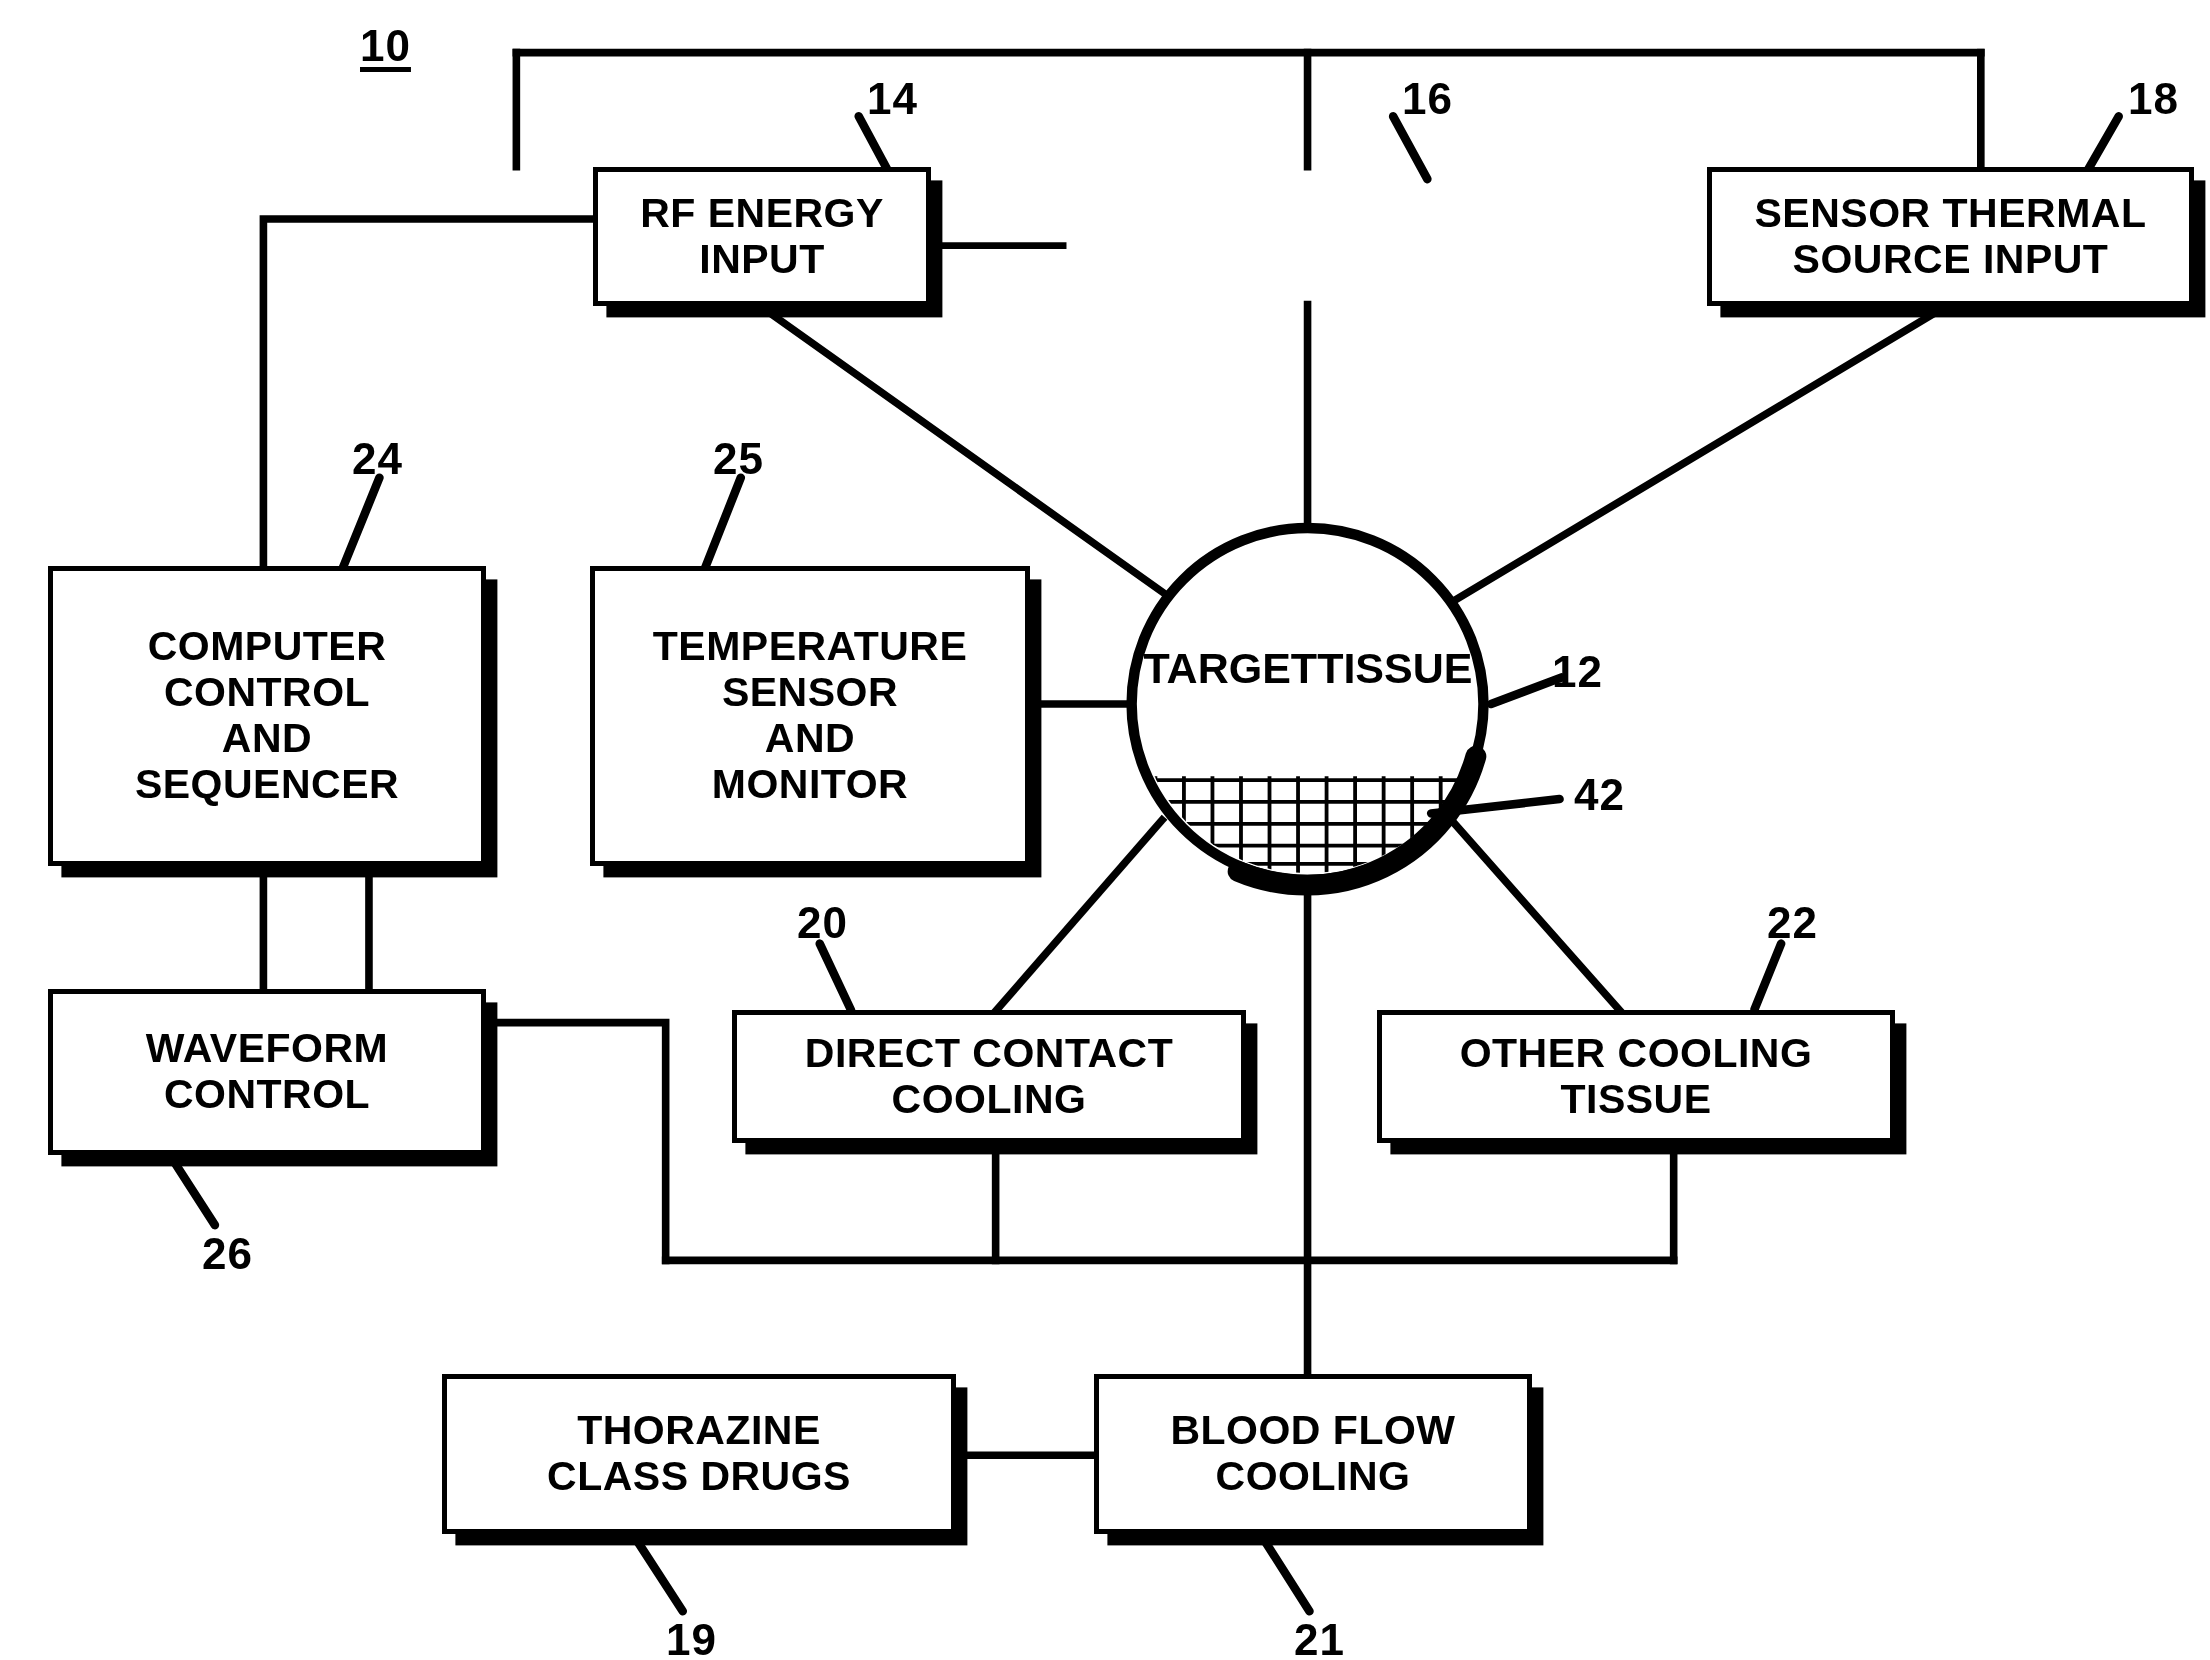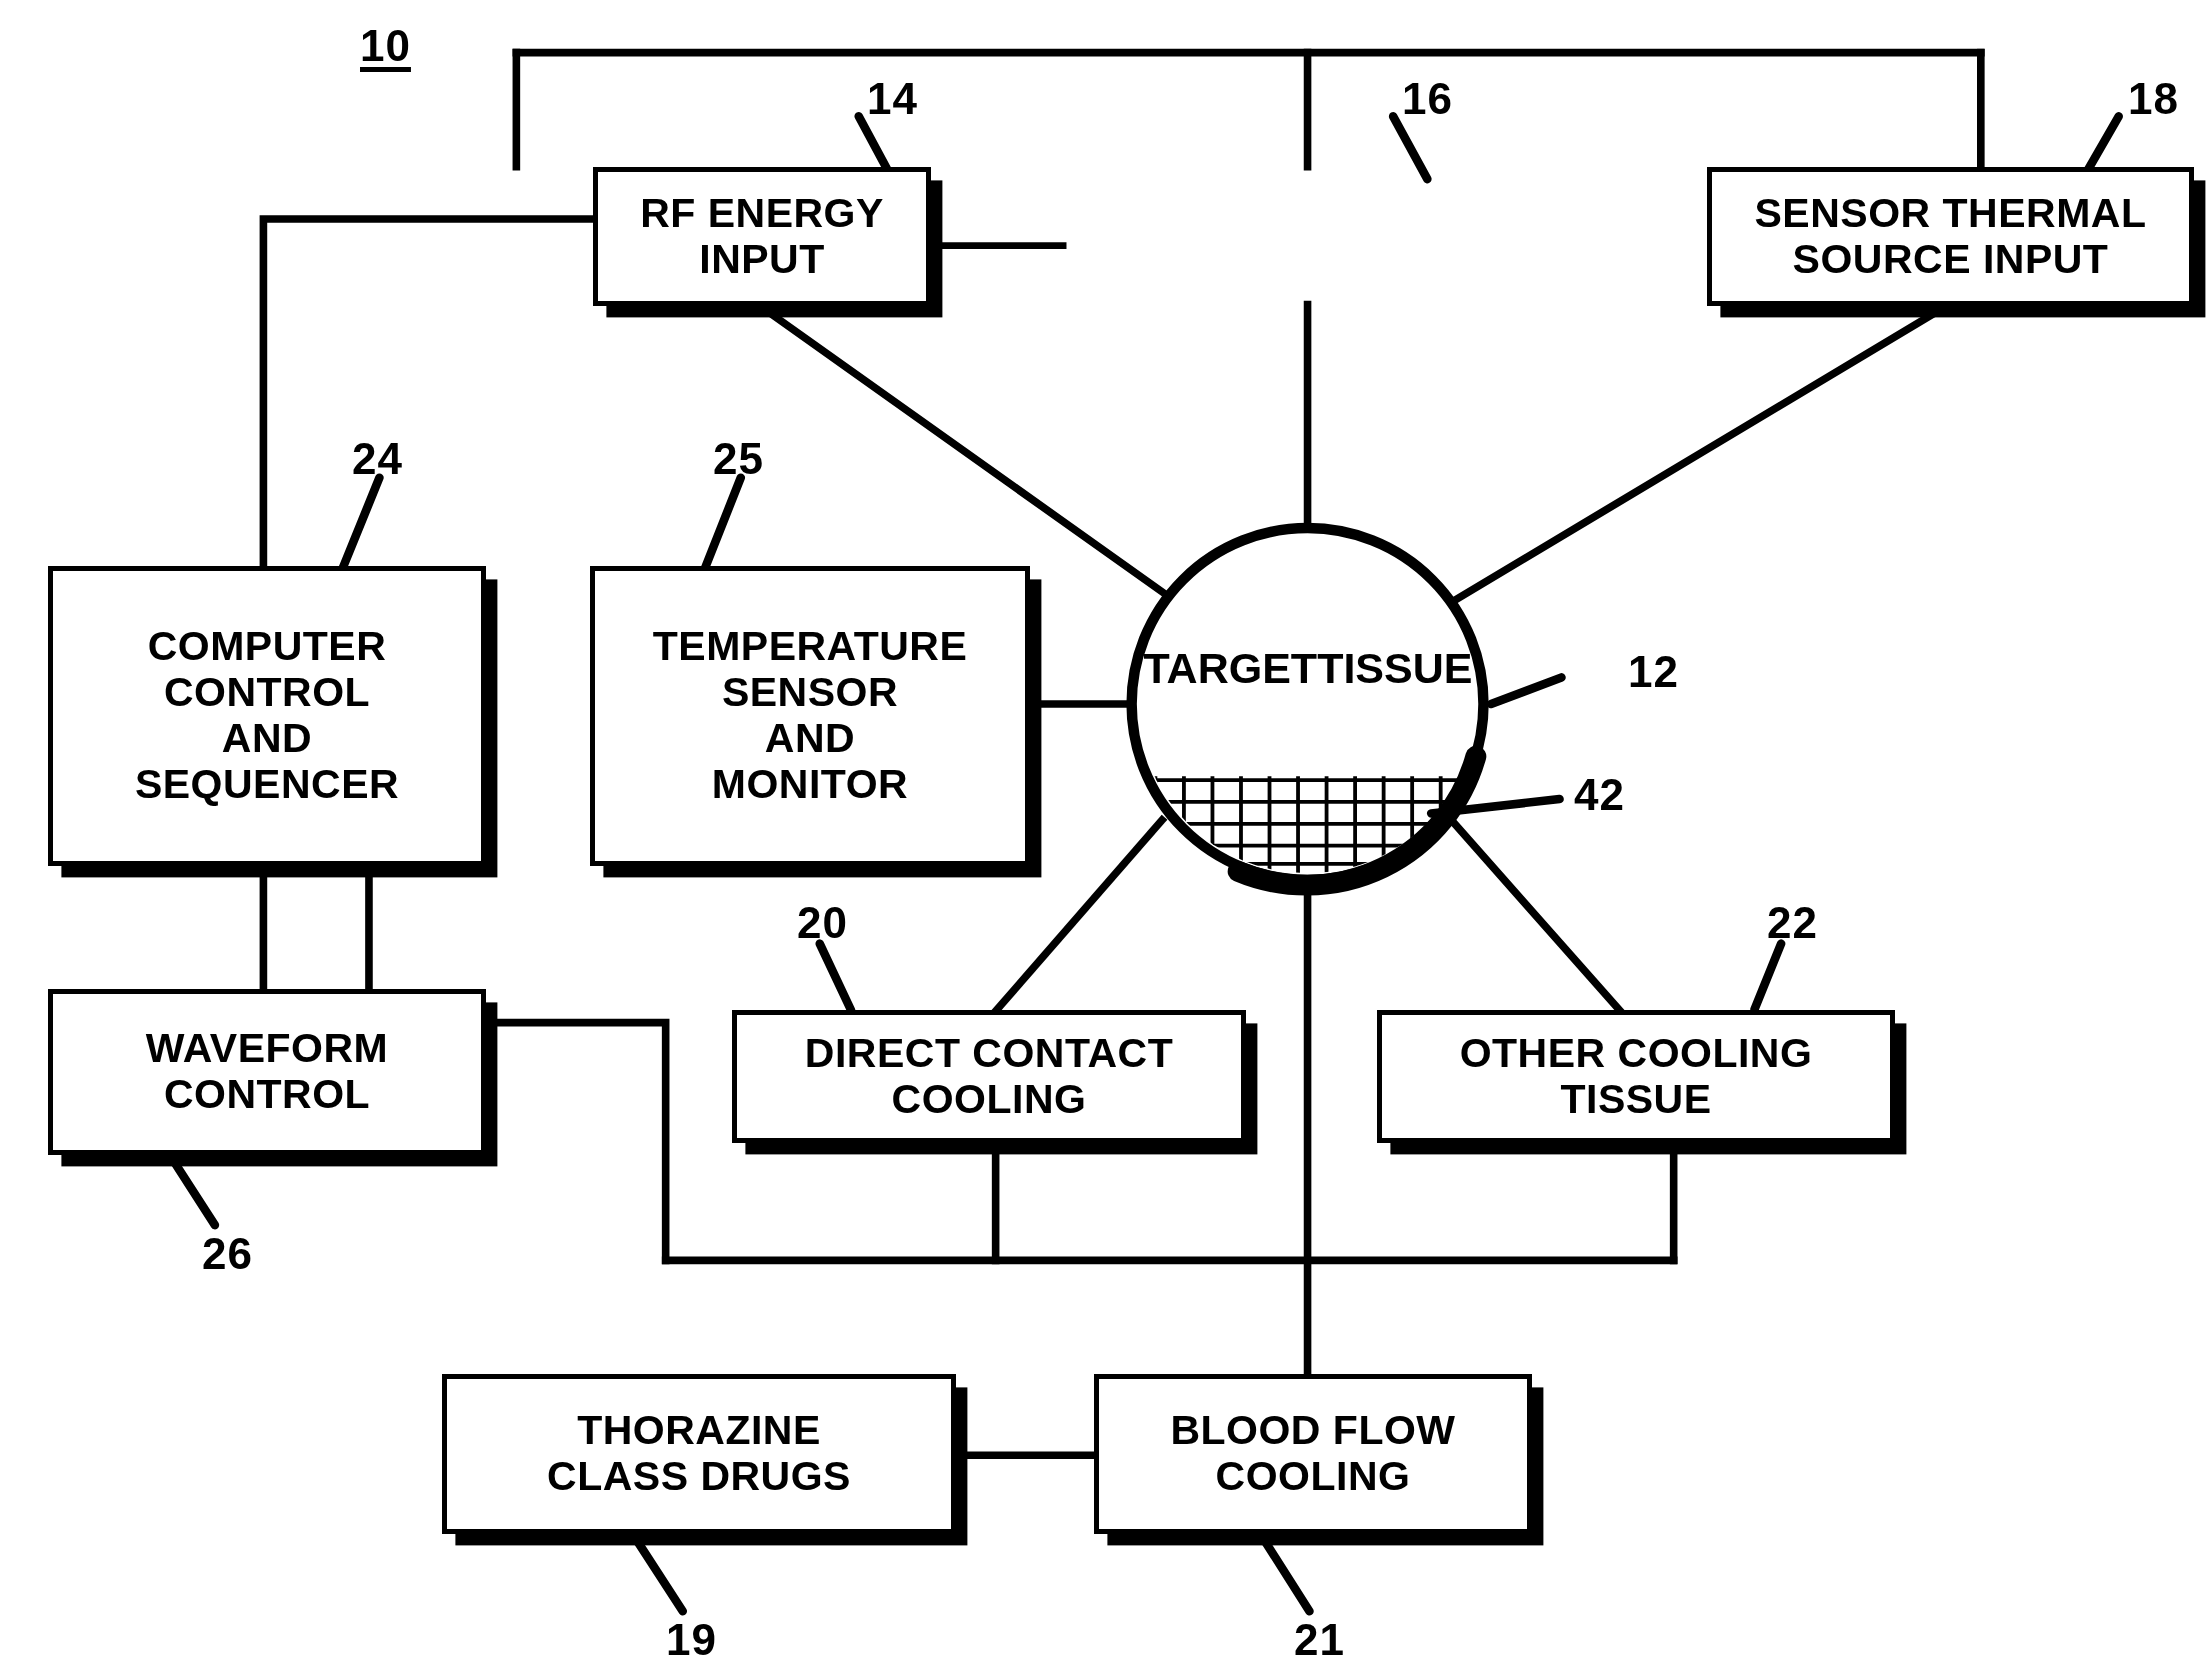--- a/index.html
+++ b/index.html
@@ -235,7 +235,7 @@
 
   <div class="refnum" style="left:713px; top:434px;">25</div>
 
-  <div class="refnum" style="left:1628px; top:647px;">12</div>
+  <div class="refnum" style="left:1552px; top:647px;">12</div>
 
   <div class="refnum" style="left:1574px; top:770px;">42</div>
 

